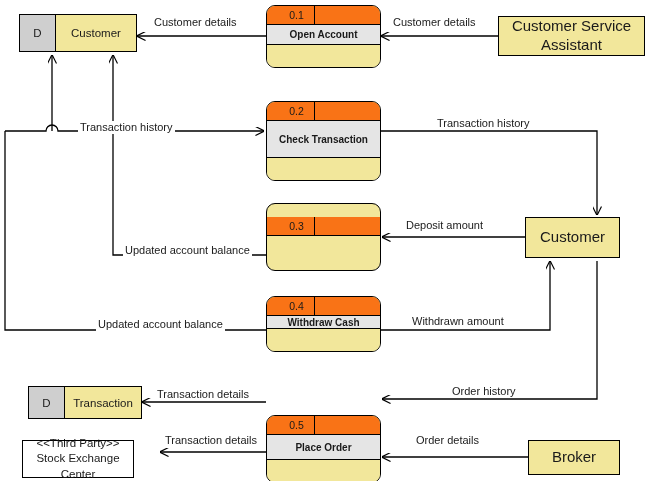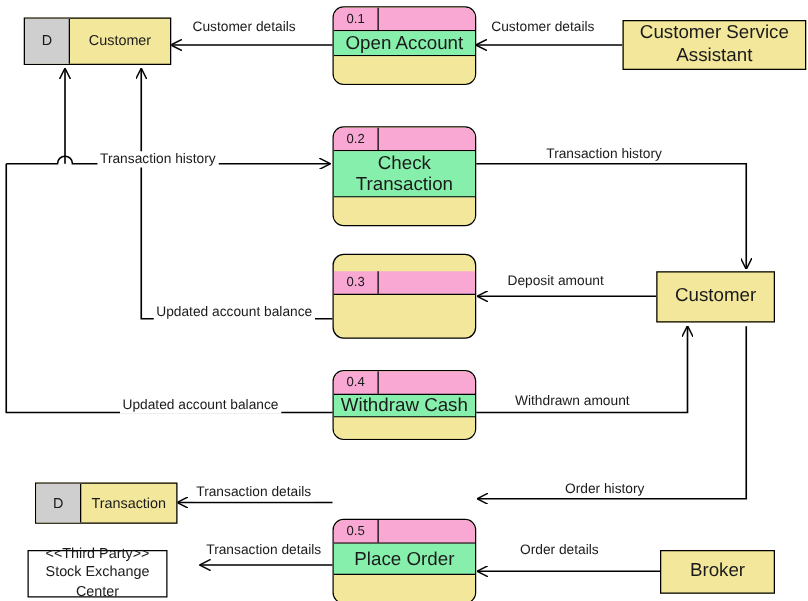--- a/index.html
+++ b/index.html
@@ -39,7 +39,7 @@
     display:flex;flex-direction:column;overflow:hidden;
   }
   .process .p-head{
-    height:18px;display:flex;border-bottom:1.4px solid #000;background:#f9a8d4;flex:0 0 auto;
+    height:18px;display:flex;border-bottom:1.4px solid #000;background:#f97316;flex:0 0 auto;padding-left:12px;
   }
   .process .p-num{
     width:35px;border-right:1.4px solid #000;

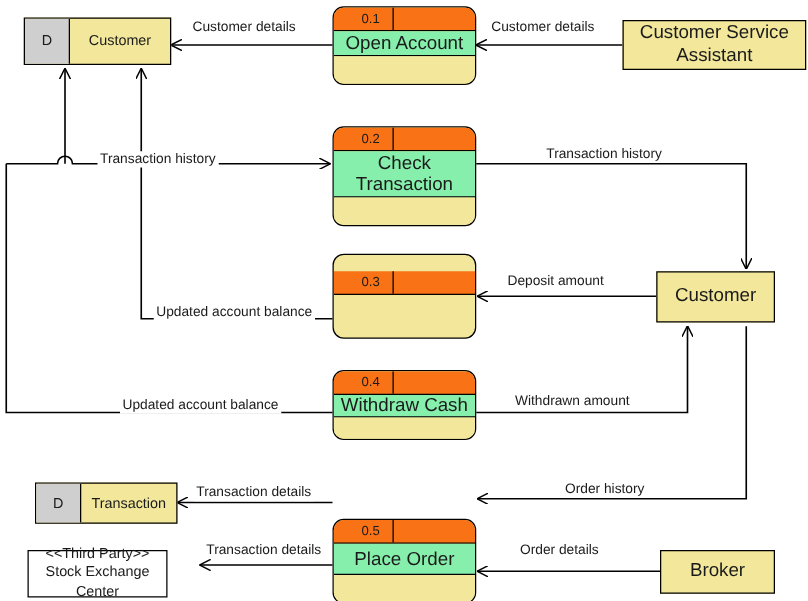--- a/index.html
+++ b/index.html
@@ -48,9 +48,9 @@
   }
   .process .p-head-rest{flex:1;}
   .process .p-body{
-    flex:1 1 auto;background:#86efac;border-bottom:1.4px solid #000;
-    display:flex;align-items:center;justify-content:center;
-    font-size:15px;color:#1a1a1a;text-align:center;
+    flex:1 1 auto;background:#e5e5e5;border-bottom:1.4px solid #000;
+    display:flex;align-items:center;justify-content:center;
+    font-size:10px;color:#1a1a1a;text-align:center;font-weight:bold;
   }
   .process .p-foot{height:22px;background:#f2e79b;flex:0 0 auto;}
 

